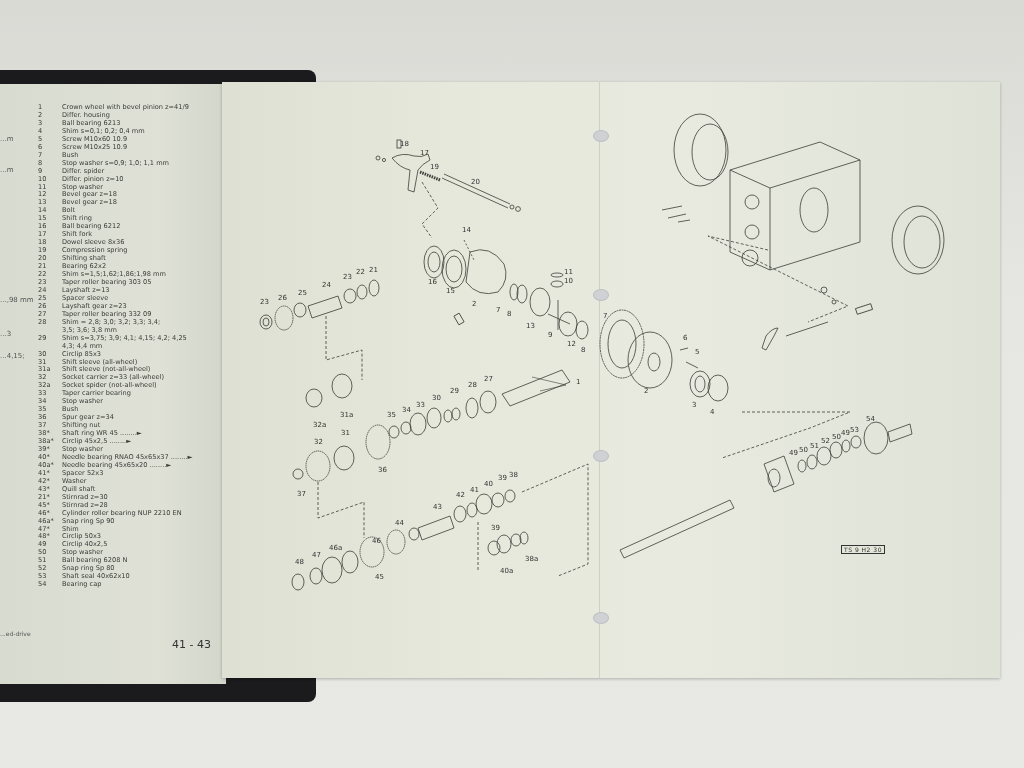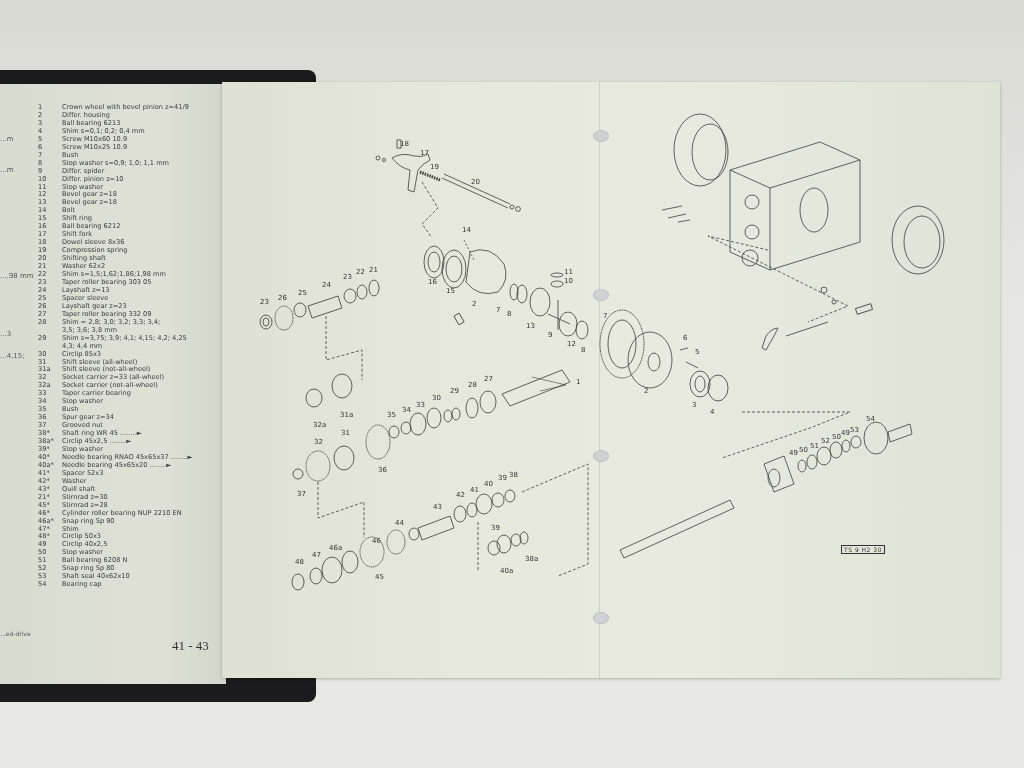--- a/index.html
+++ b/index.html
@@ -136,7 +136,7 @@
       </div>
       <div class="part-row">
         <span class="part-no">21</span>
-        <span class="part-desc">Washer 62x2</span>
+        <span class="part-desc">Bearing 62x2</span>
       </div>
       <div class="part-row">
         <span class="part-no">22</span>

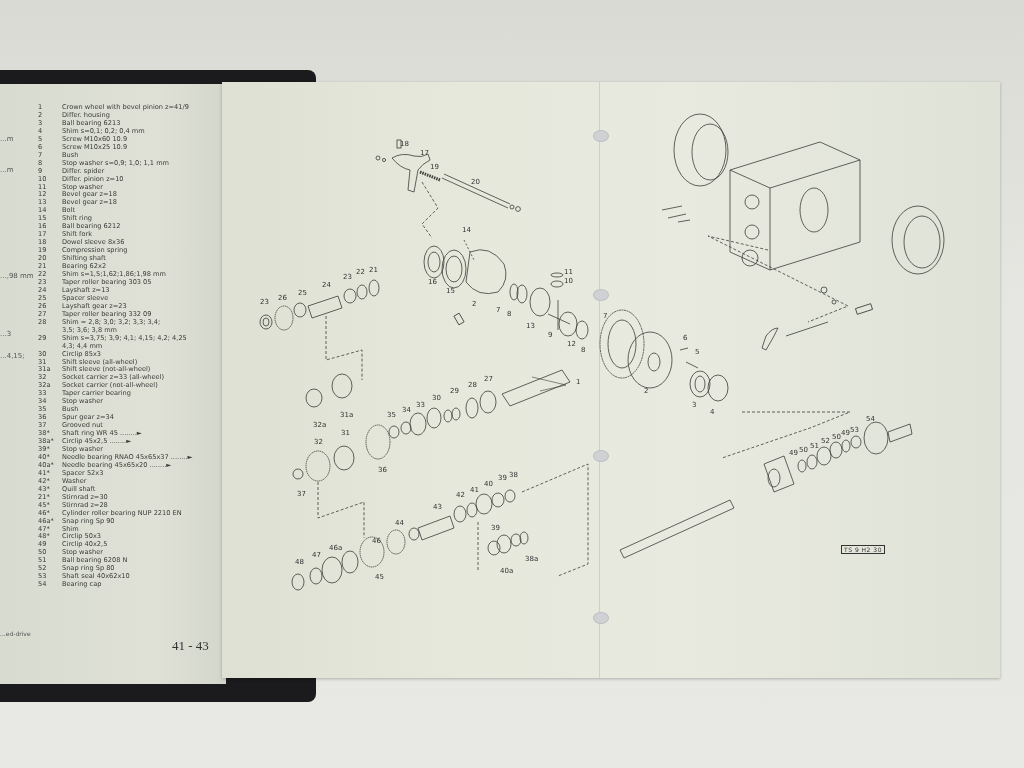--- a/index.html
+++ b/index.html
@@ -49,7 +49,7 @@
 <div class="left-page">
   <div class="edge-text" style="top:51px">...m</div>
   <div class="edge-text" style="top:82px">...m</div>
-  <div class="edge-text" style="top:188px">...,98 mm</div>
+  <div class="edge-text" style="top:212px">...,98 mm</div>
   <div class="edge-text" style="top:246px">...3</div>
   <div class="edge-text" style="top:268px">...4,15;</div>
 

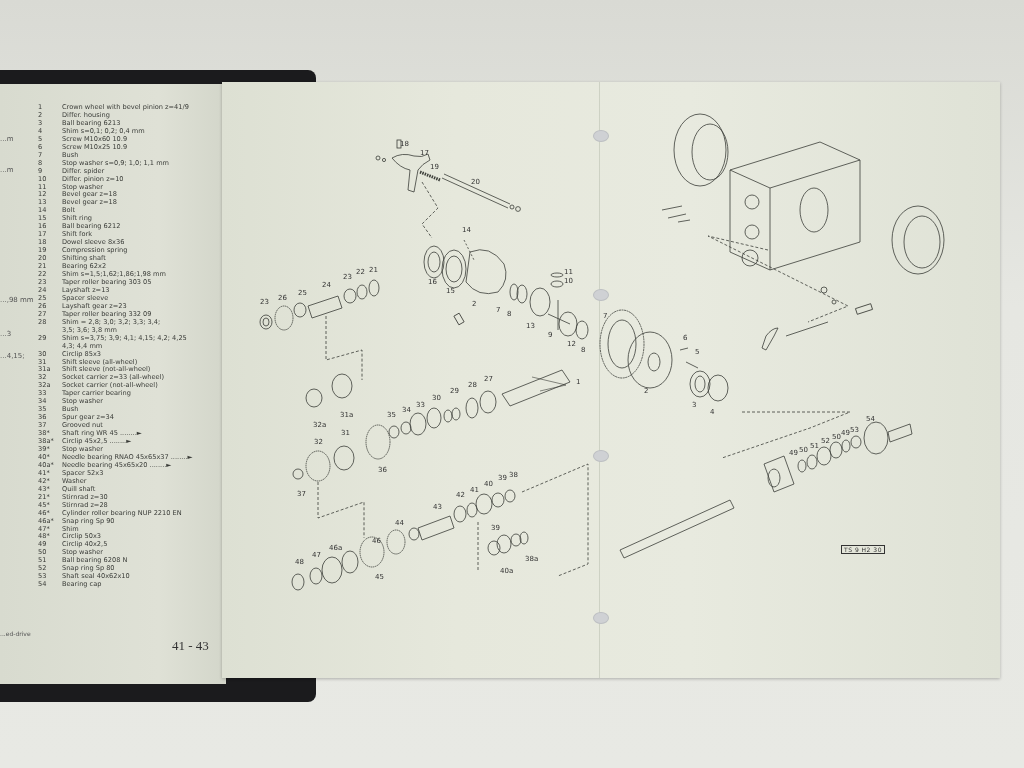--- a/index.html
+++ b/index.html
@@ -196,7 +196,7 @@
       </div>
       <div class="part-row">
         <span class="part-no">32a</span>
-        <span class="part-desc">Socket carrier (not-all-wheel)</span>
+        <span class="part-desc">Socket spider (not-all-wheel)</span>
       </div>
       <div class="part-row">
         <span class="part-no">33</span>

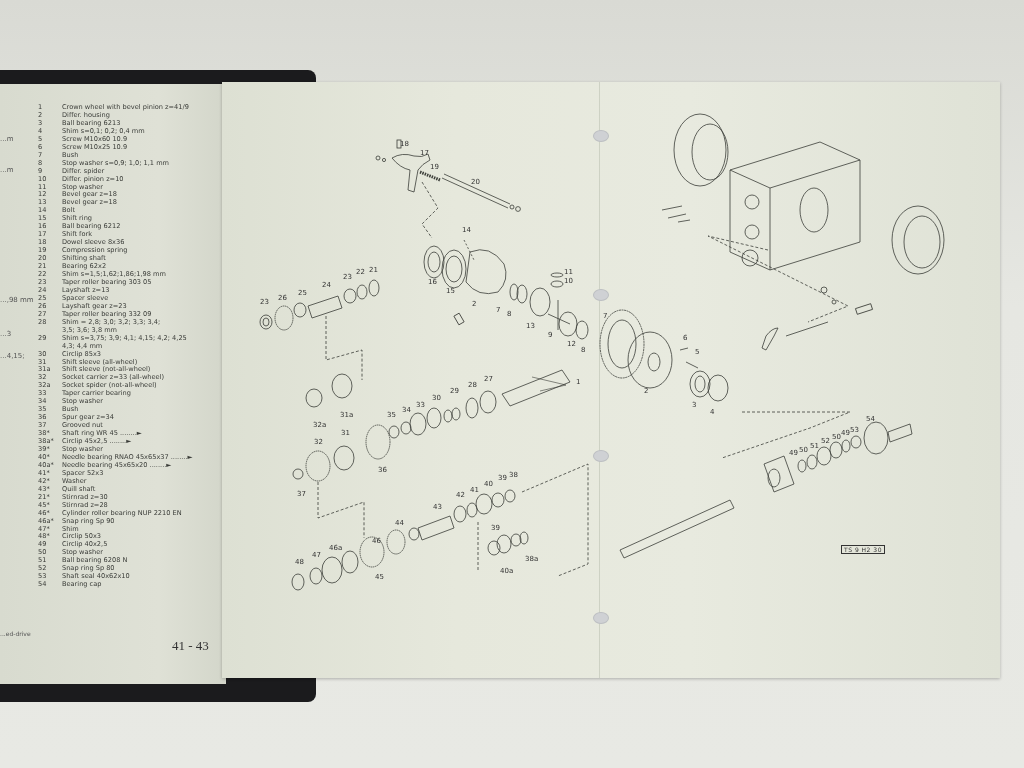--- a/index.html
+++ b/index.html
@@ -216,7 +216,7 @@
       </div>
       <div class="part-row">
         <span class="part-no">37</span>
-        <span class="part-desc">Grooved nut</span>
+        <span class="part-desc">Shifting nut</span>
       </div>
       <div class="part-row">
         <span class="part-no">38*</span>

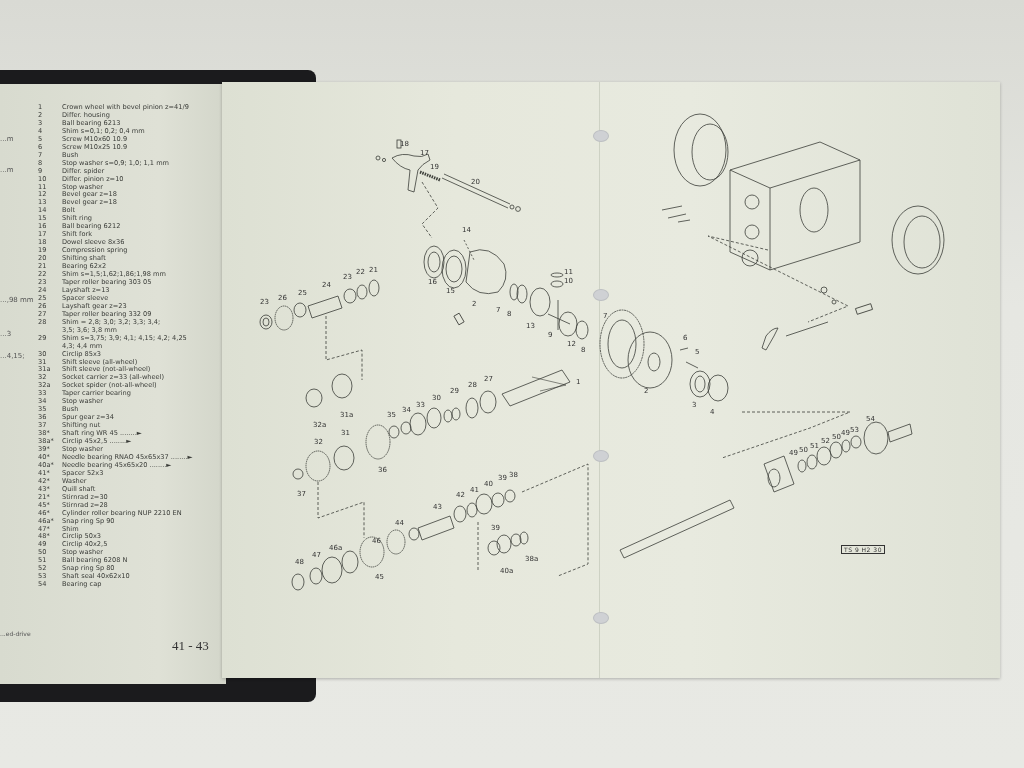--- a/index.html
+++ b/index.html
@@ -22,7 +22,7 @@
   .part-row { display:flex; font-size:6.6px; line-height:7.95px; color:#3a3c38; white-space:nowrap; }
   .part-no { width:24px; text-align:left; }
   .part-desc { flex:1; }
-  .page-number { position:absolute; left:172px; top:554px; font-size:13px; color:#333;font-family:Liberation Serif, serif; }
+  .page-number { position:absolute; left:172px; top:554px; font-size:11px; color:#333; }
   .fold-label { position:absolute; left:0; top:546px; font-size:6px; color:#555; }
   .right-sheet {
     position:absolute; left:222px; top:82px; width:778px; height:596px;

